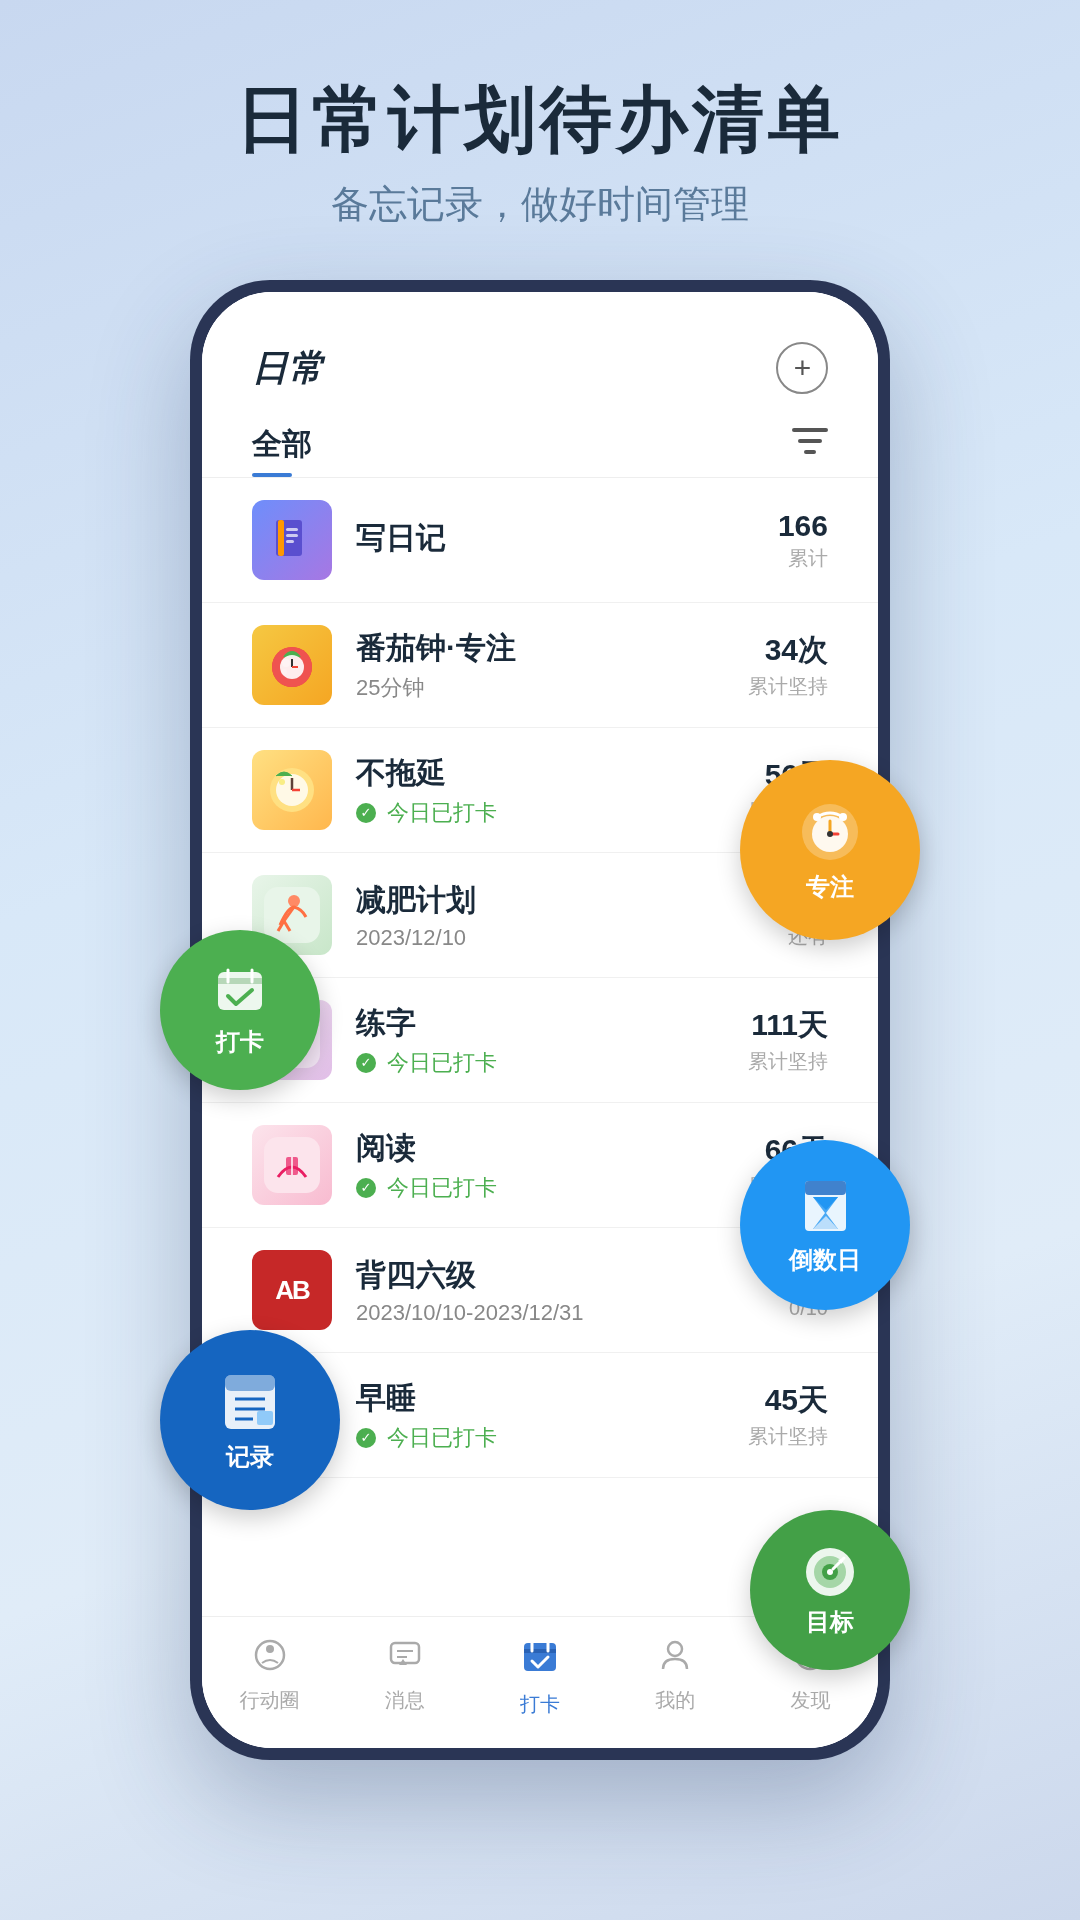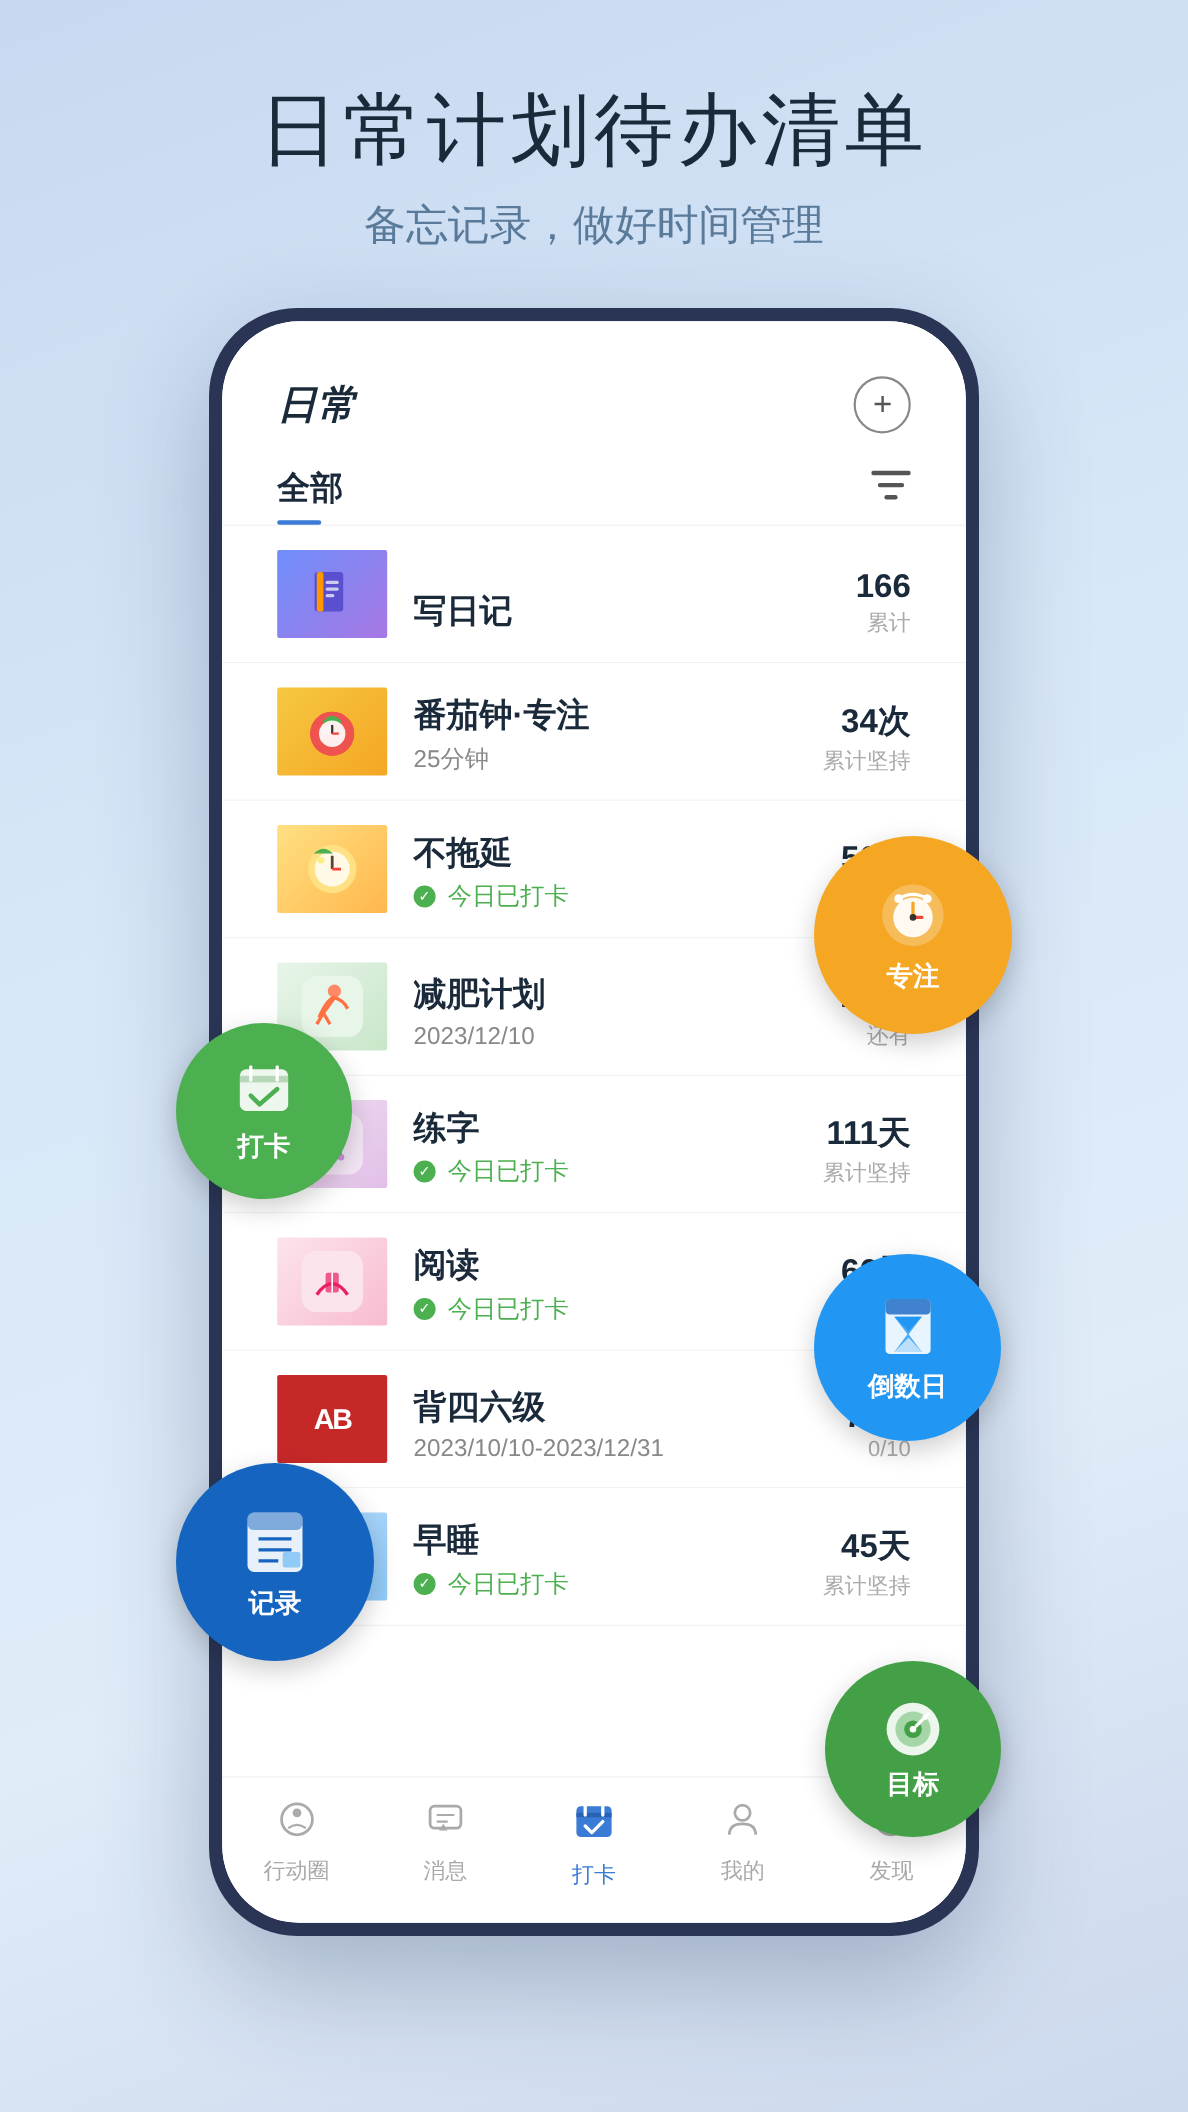--- a/index.html
+++ b/index.html
@@ -20,7 +20,7 @@
     }
     .hero-title {
       font-size: 72px;
-      font-weight: 400;
+      font-weight: 700;
       color: #1a2a3a;
       letter-spacing: 4px;
       line-height: 1.1;

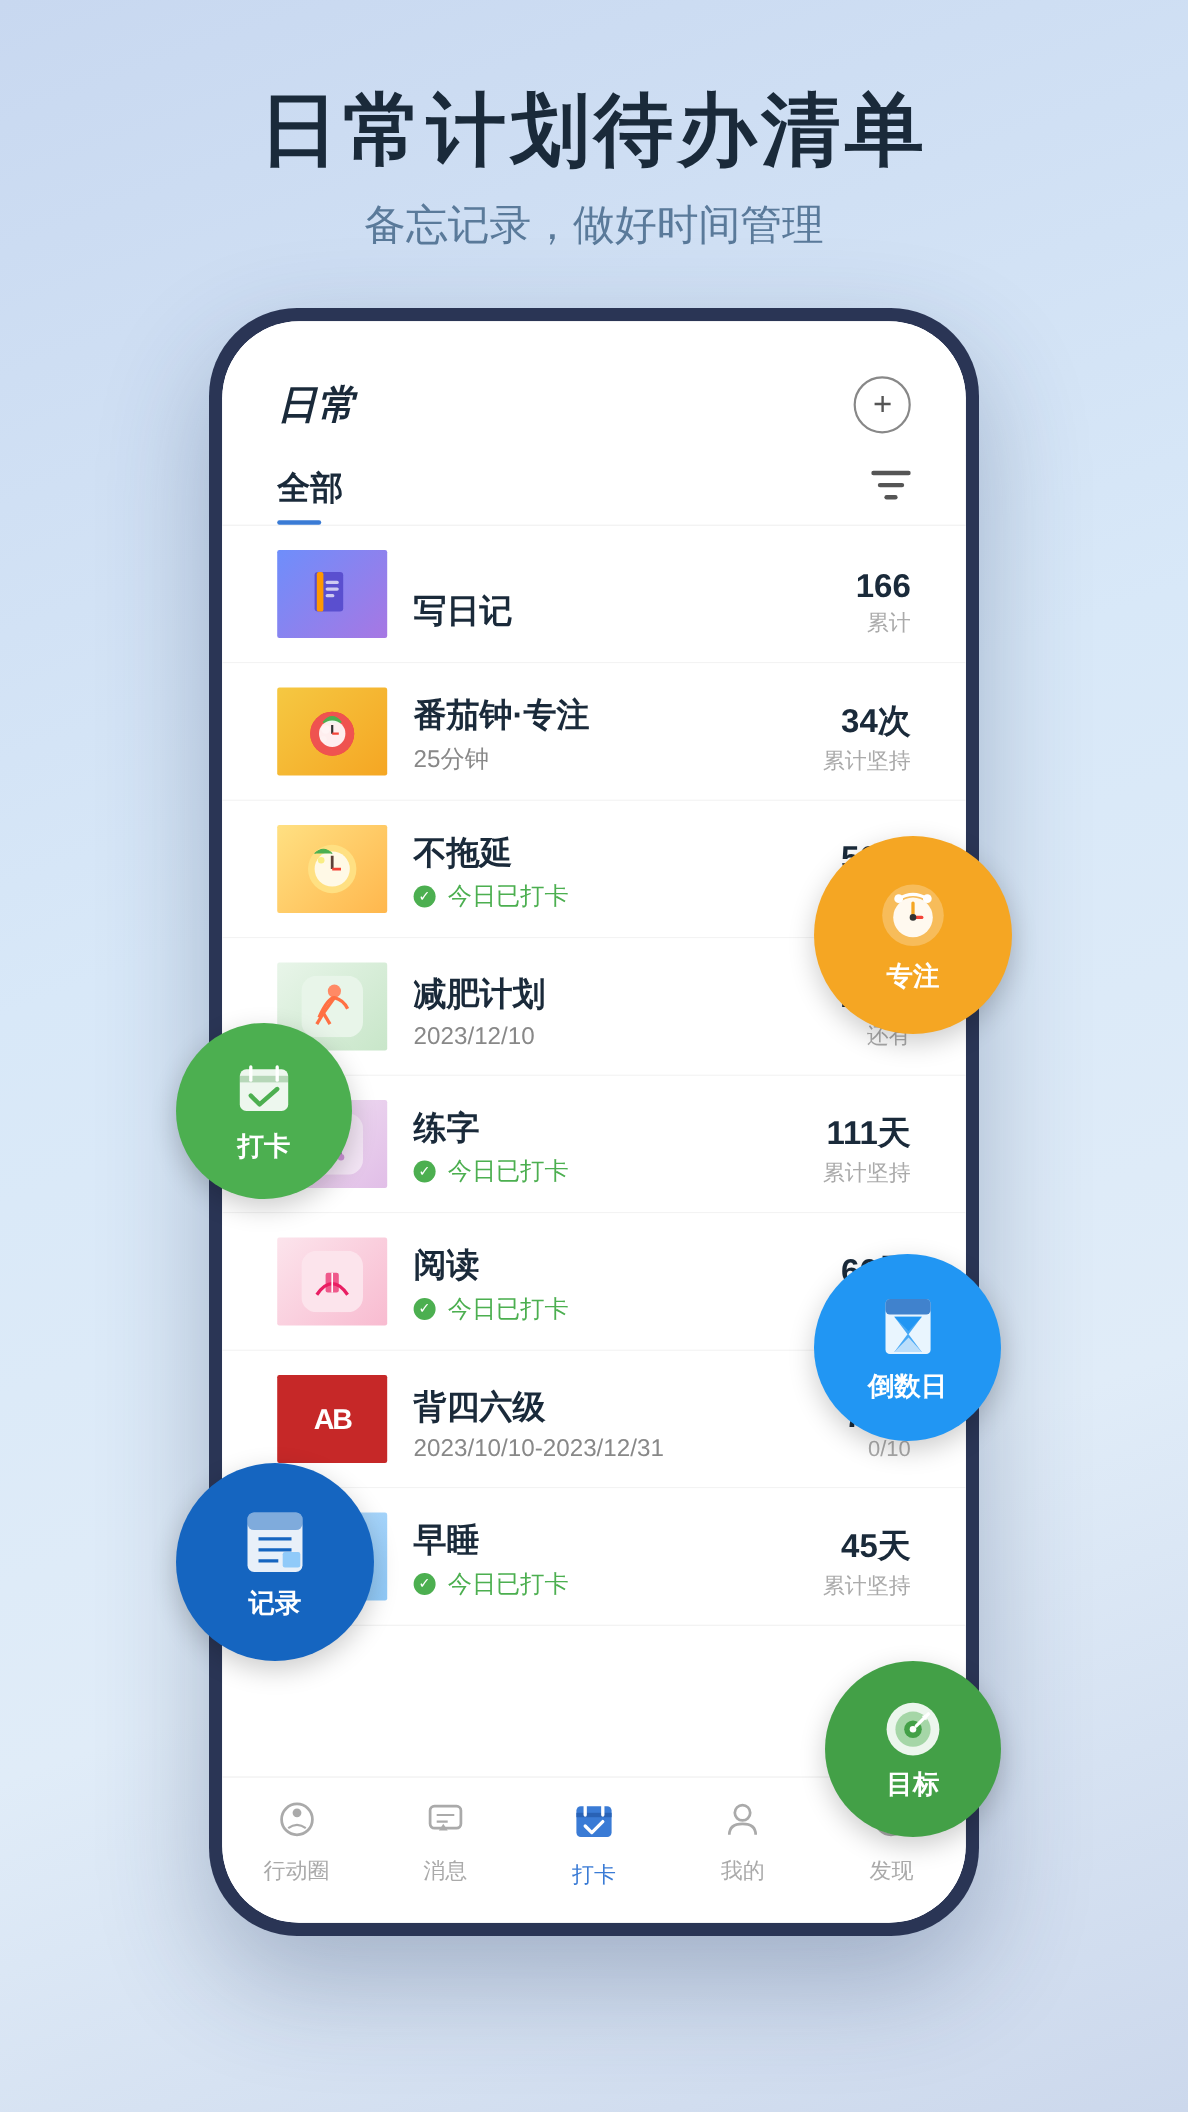--- a/index.html
+++ b/index.html
@@ -132,7 +132,7 @@
     }
     .list-item {
       display: flex;
-      align-items: flex-end;
+      align-items: center;
       padding: 22px 50px;
       border-bottom: 1px solid #f0f0f0;
       background: #ffffff;

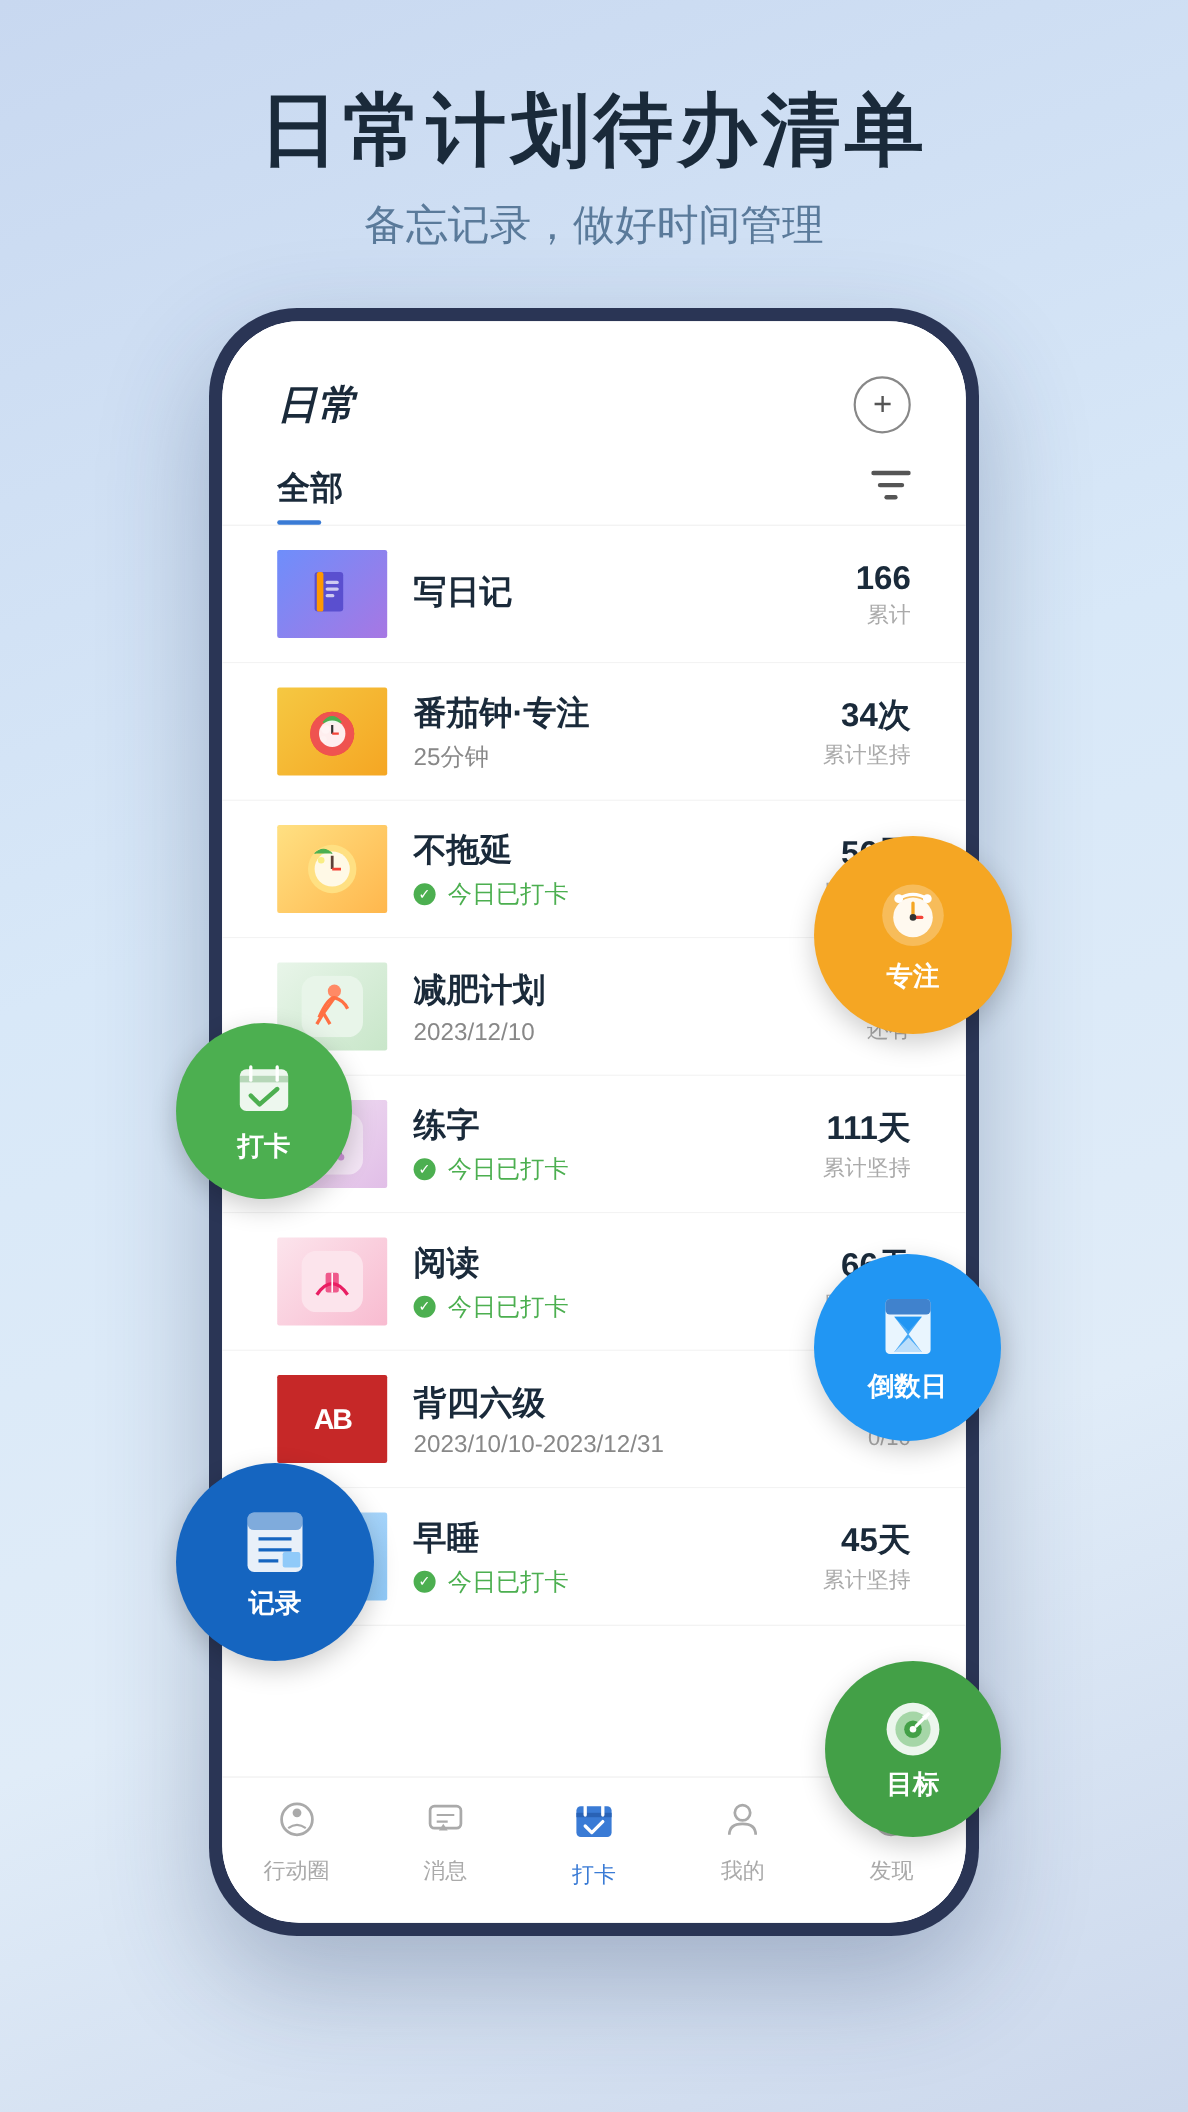--- a/index.html
+++ b/index.html
@@ -139,9 +139,9 @@
       position: relative;
     }
     .item-icon {
-      width: 100px;
+      width: 80px;
       height: 80px;
-      border-radius: 2px;
+      border-radius: 12px;
       margin-right: 24px;
       flex-shrink: 0;
       display: flex;

